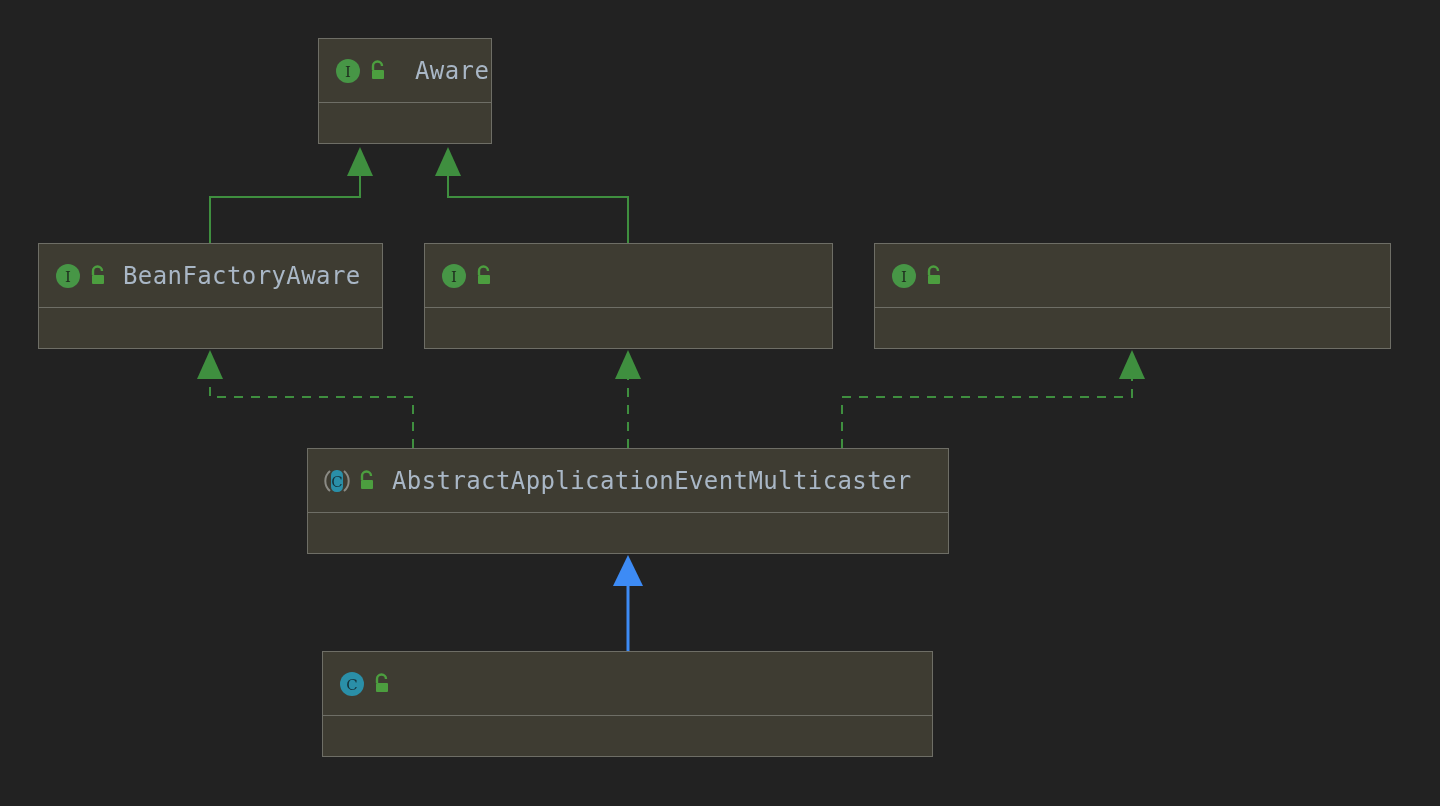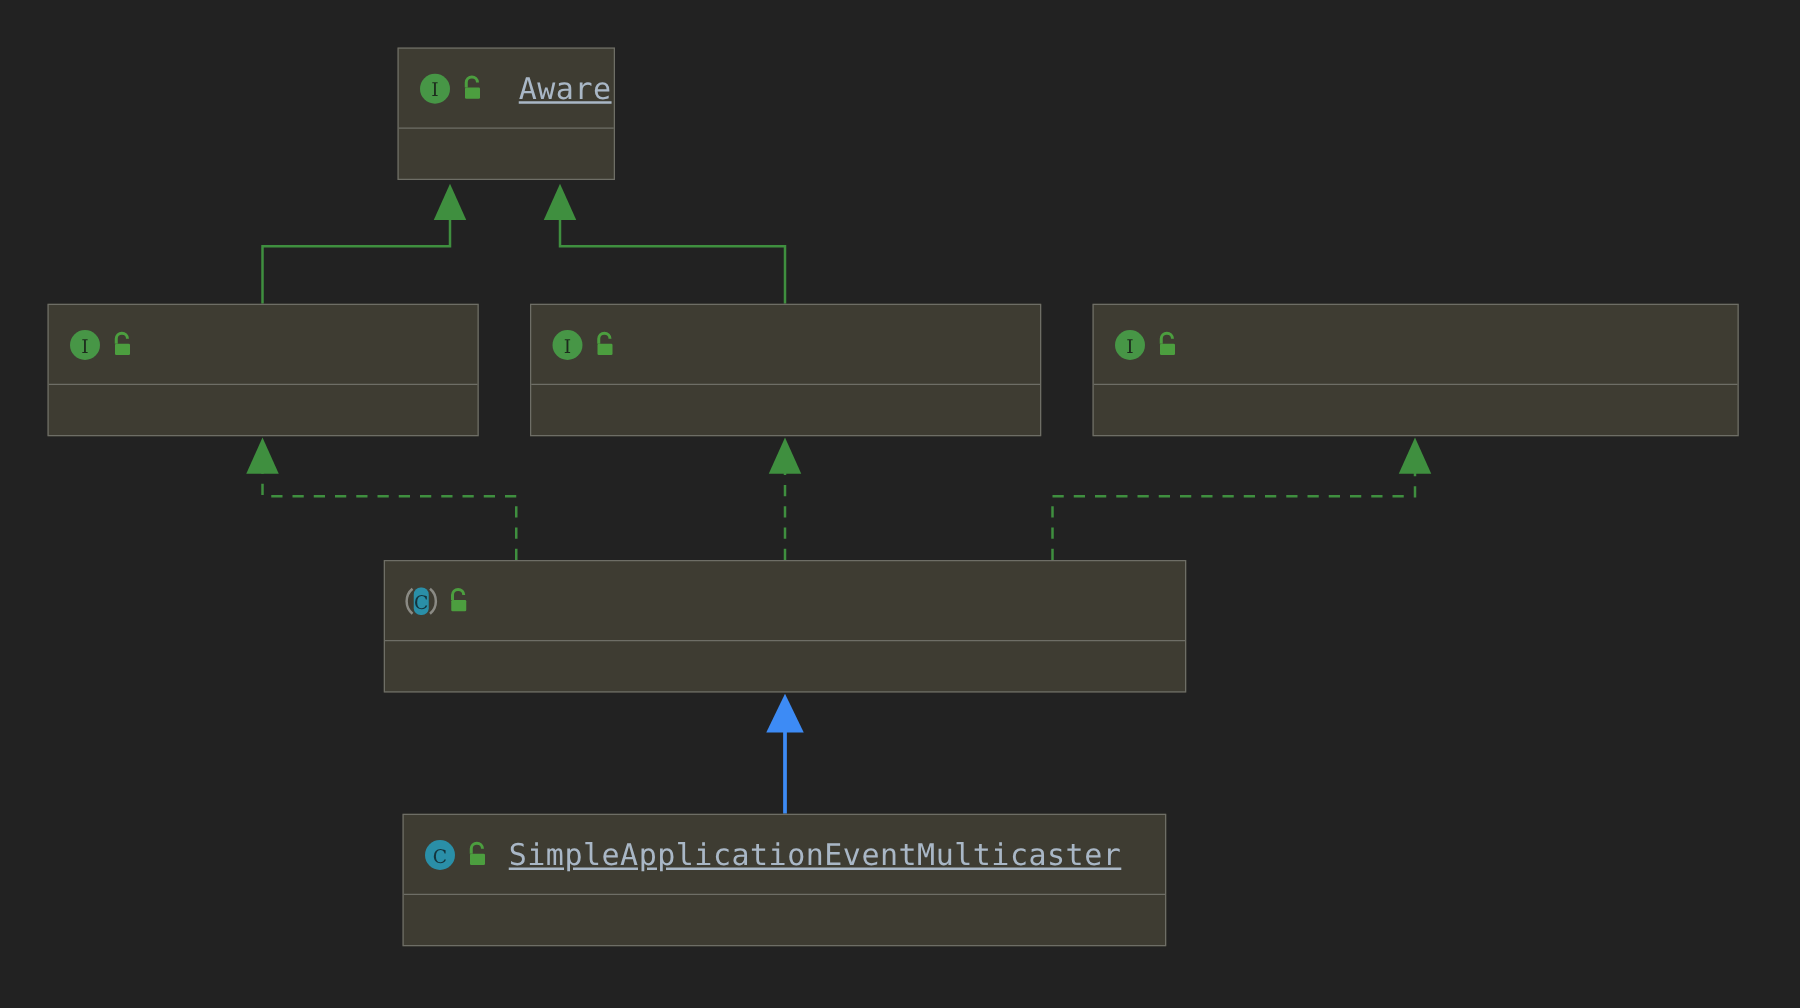--- a/index.html
+++ b/index.html
@@ -49,7 +49,6 @@
     font-size: 24px;
     letter-spacing: 0.4px;
     white-space: nowrap;
-    text-decoration: underline;
   }
   .icon-kind {
     flex: 0 0 auto;

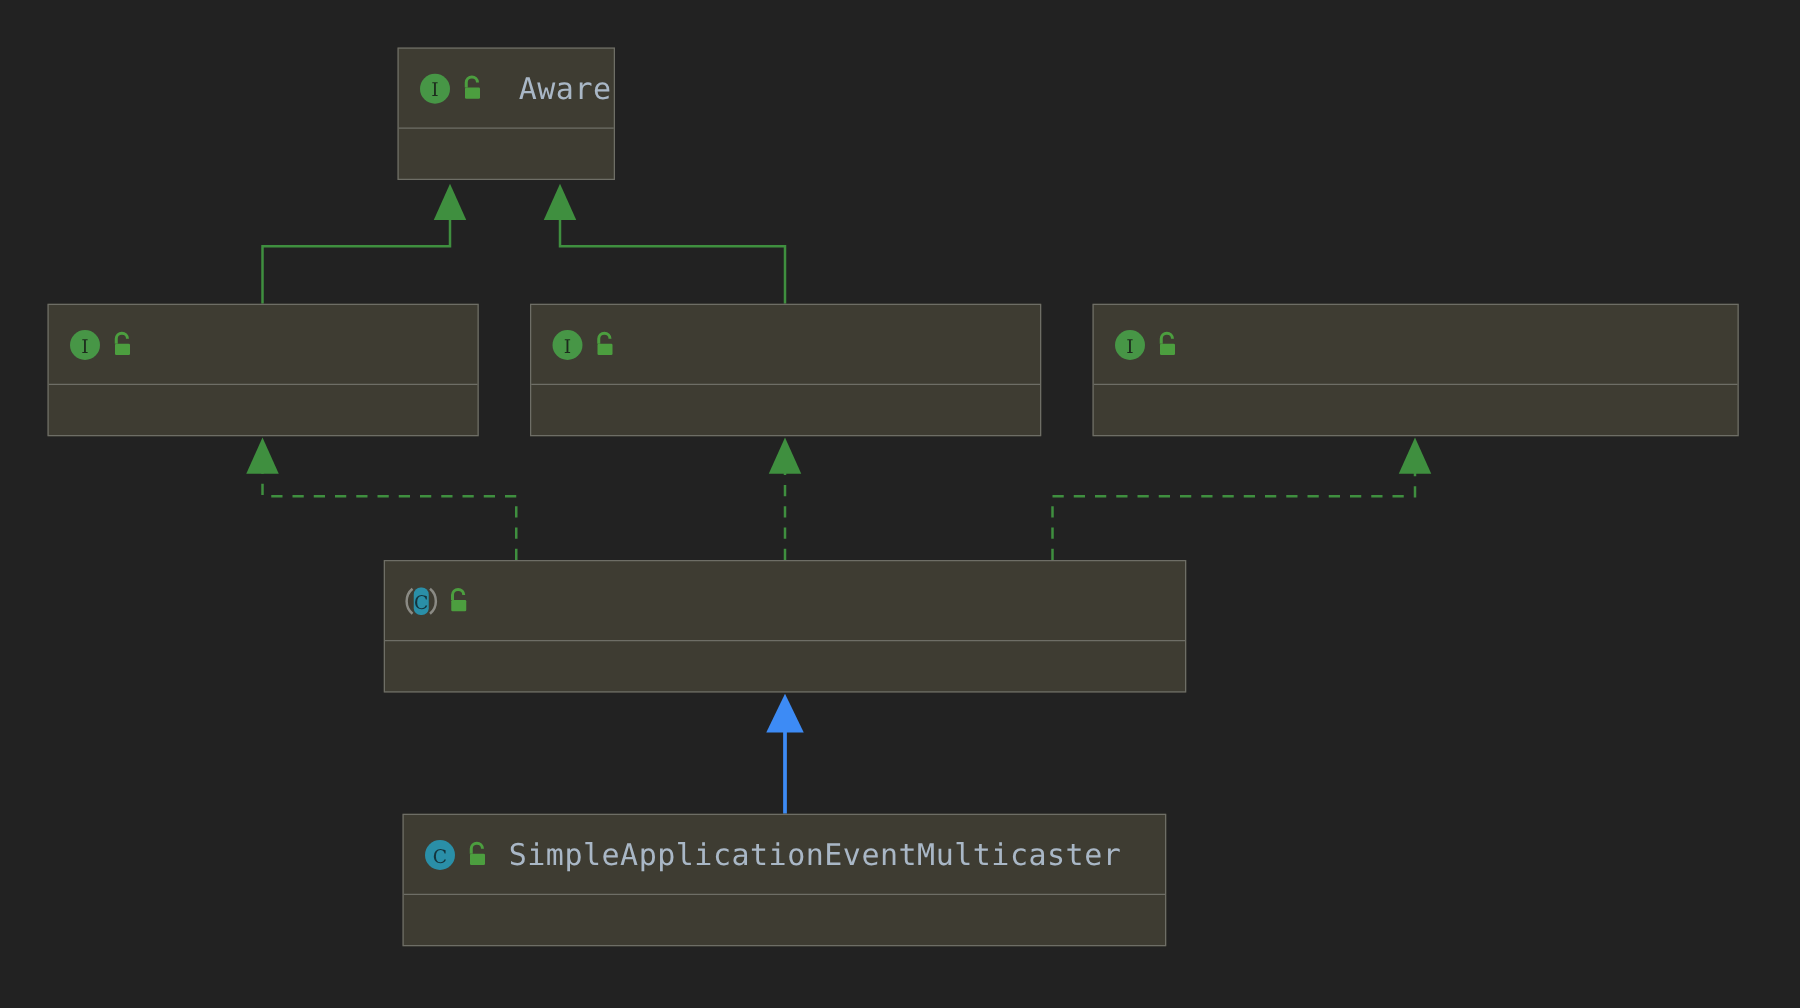--- a/index.html
+++ b/index.html
@@ -129,6 +129,7 @@
         <path d="M6 11 L6 7 A4.5 4.5 0 0 1 15 7" fill="none" stroke="#4c9e3f" stroke-width="2.4"></path>
         <rect x="5" y="11" width="12" height="9" rx="1" fill="#4c9e3f"></rect>
       </svg>
+      <span class="node-title">BeanFactoryAware</span>
     </div>
     <div class="node-body"></div>
   </div>

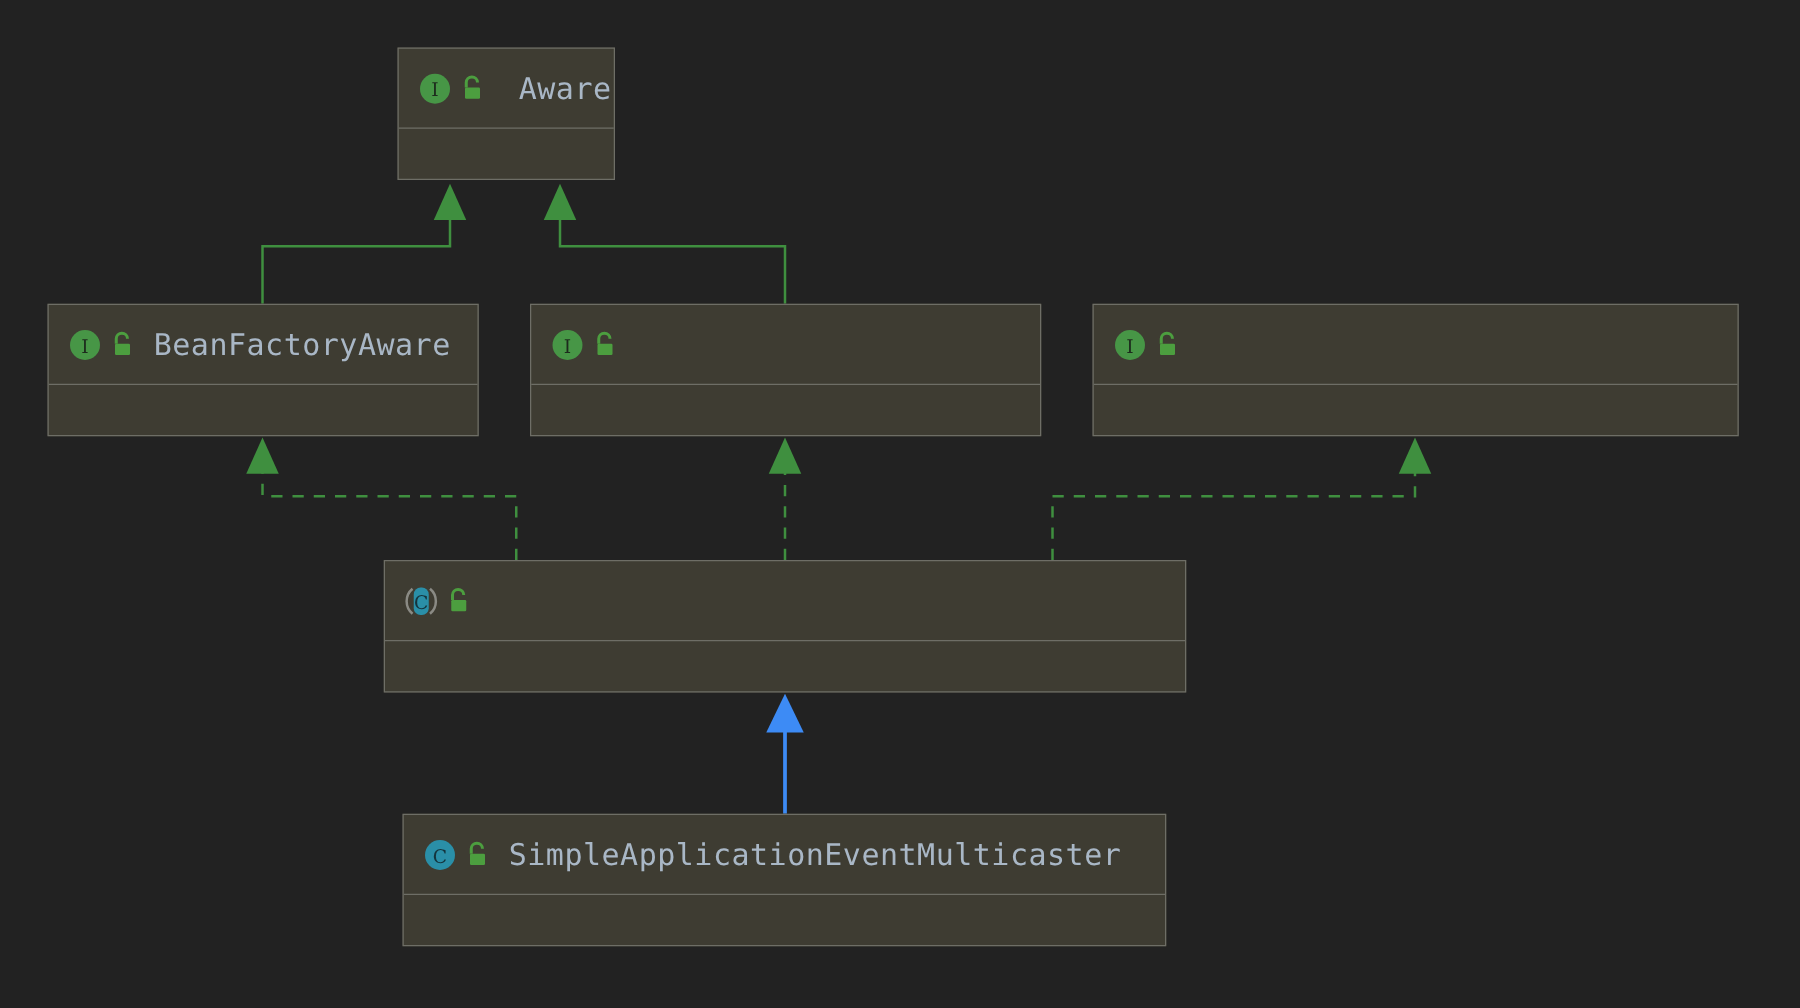--- a/index.html
+++ b/index.html
@@ -174,6 +174,7 @@
         <path d="M6 11 L6 7 A4.5 4.5 0 0 1 15 7" fill="none" stroke="#4c9e3f" stroke-width="2.4"></path>
         <rect x="5" y="11" width="12" height="9" rx="1" fill="#4c9e3f"></rect>
       </svg>
+      <span class="node-title">AbstractApplicationEventMulticaster</span>
     </div>
     <div class="node-body"></div>
   </div>

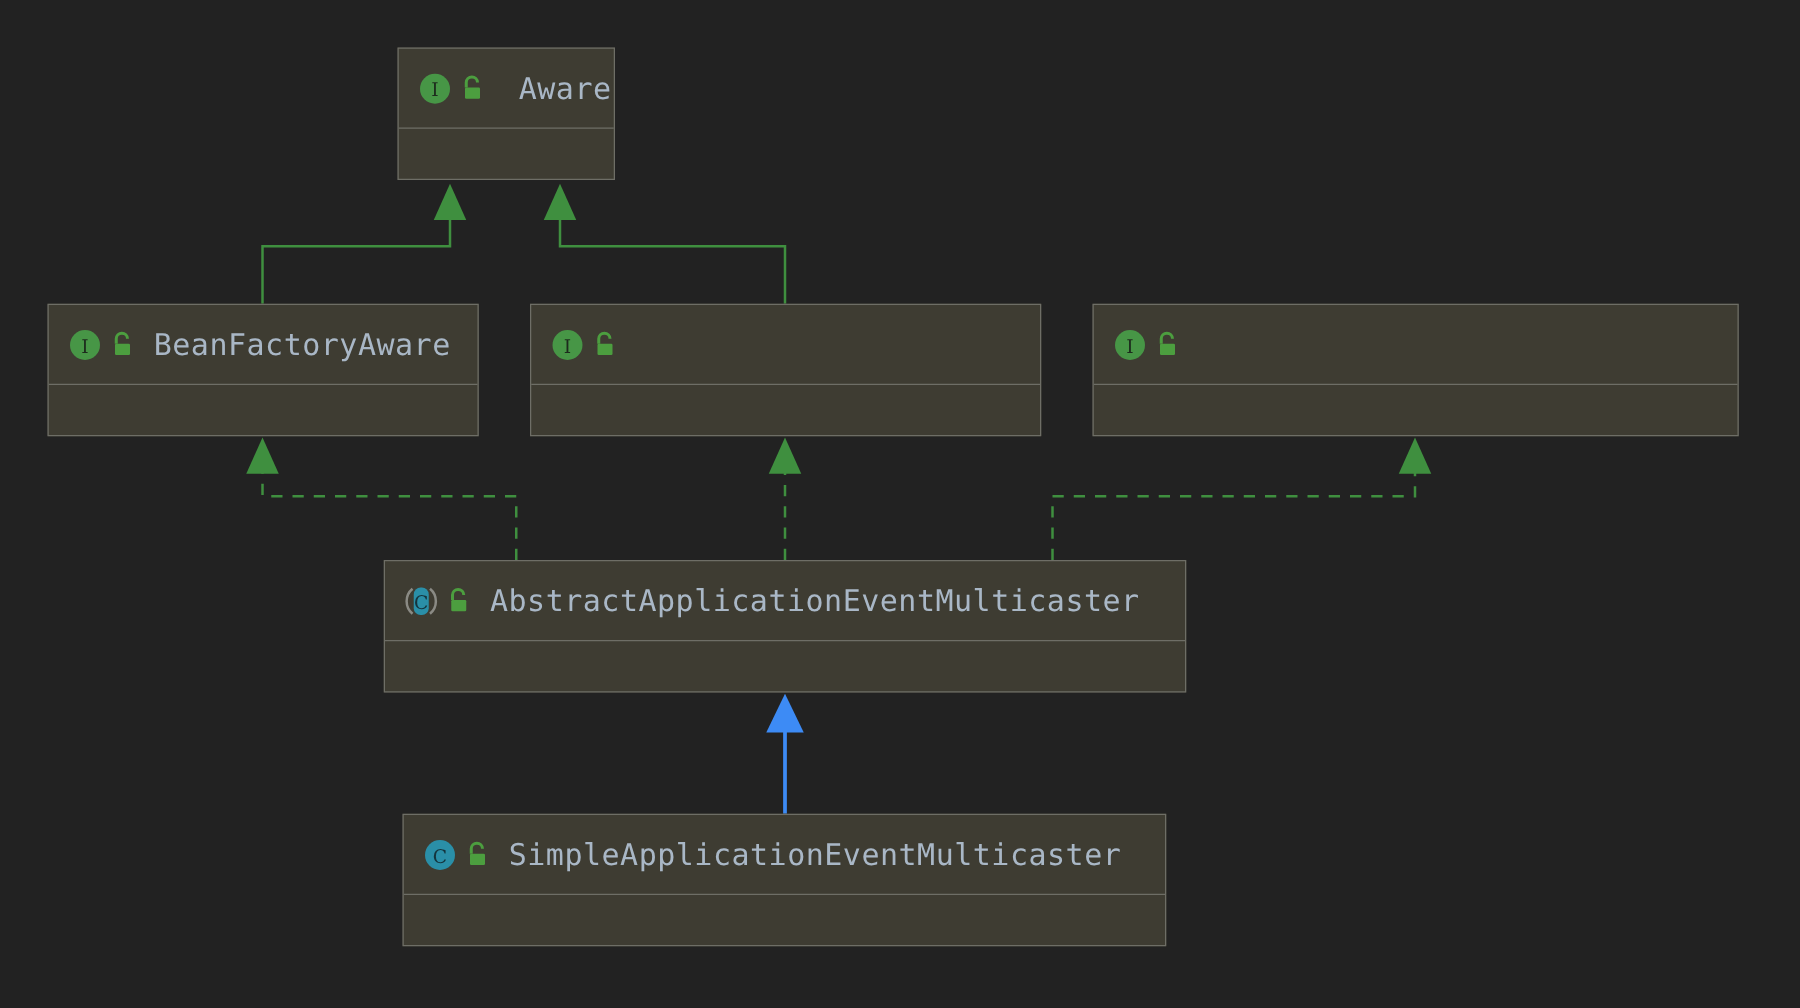--- a/index.html
+++ b/index.html
@@ -189,7 +189,6 @@
         <path d="M6 11 L6 7 A4.5 4.5 0 0 1 15 7" fill="none" stroke="#4c9e3f" stroke-width="2.4"></path>
         <rect x="5" y="11" width="12" height="9" rx="1" fill="#4c9e3f"></rect>
       </svg>
-      <span class="node-title">SimpleApplicationEventMulticaster</span>
     </div>
     <div class="node-body"></div>
   </div>

